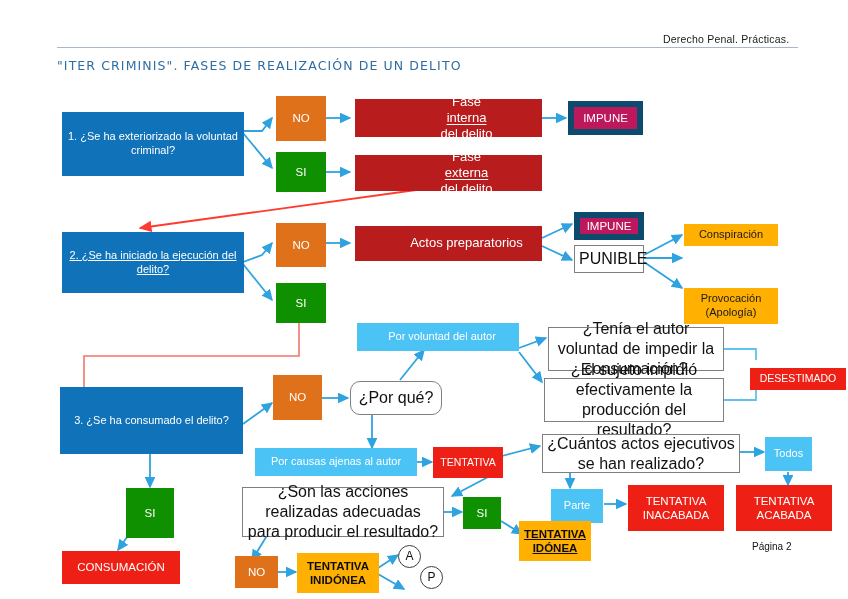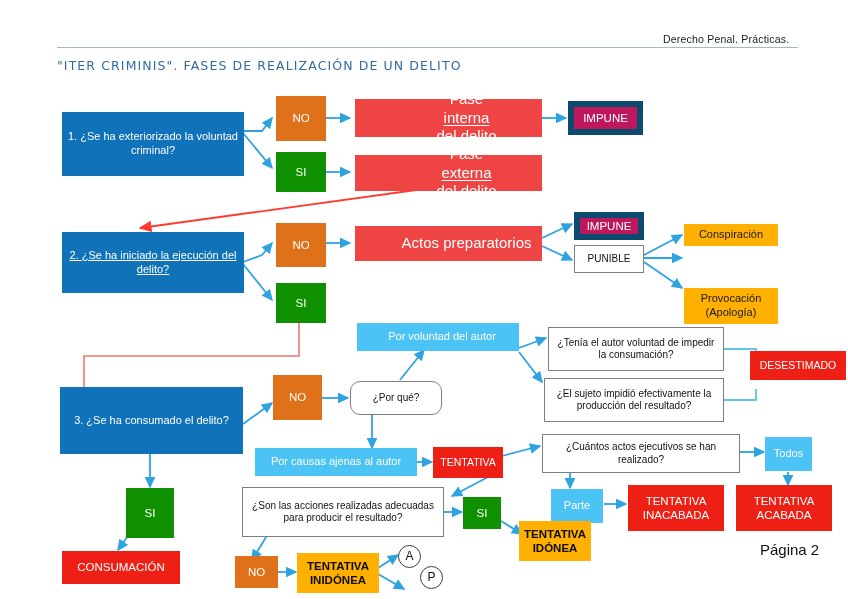--- a/index.html
+++ b/index.html
@@ -47,7 +47,7 @@
   .n-blue   {background:#1072b8;color:#ffffff;font-size:11px;}
   .n-orange {background:#e0711b;color:#ffffff;font-size:11.5px;}
   .n-green  {background:#0f9000;color:#ffffff;font-size:11.5px;}
-  .n-yellow {background:#ef4444;color:#ffffff;font-size:15px;padding-left:40px;}
+  .n-yellow {background:#b91c1c;color:#ffffff;font-size:13px;padding-left:40px;}
   .n-black  {background:#be185d;color:#ffffff;font-size:11.5px;border:6px solid #0c4a6e;}
   .n-white  {background:#ffffff;color:#111111;font-size:10px;border:1.2px solid #7f7f7f;}
   .n-amber  {background:#ffb000;color:#1a1a1a;font-size:11px;}

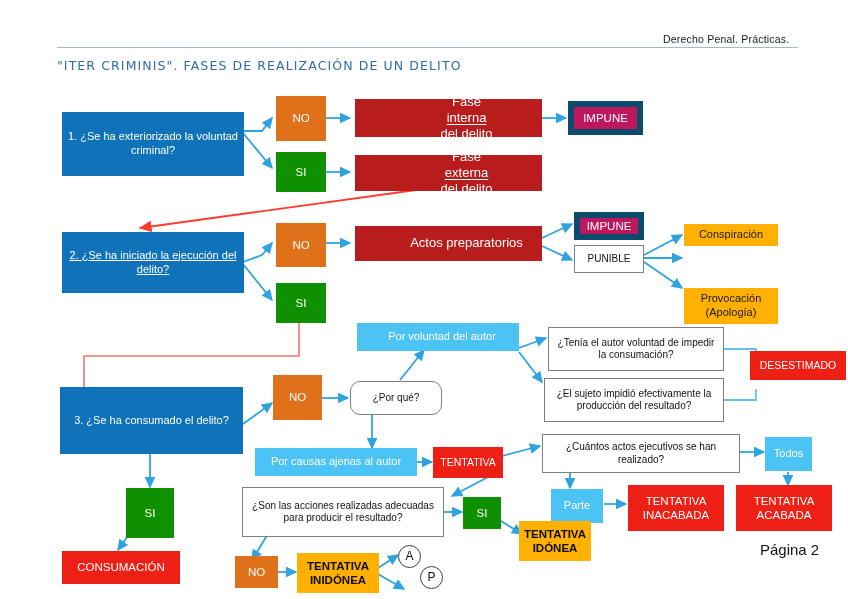--- a/index.html
+++ b/index.html
@@ -49,7 +49,7 @@
   .n-green  {background:#0f9000;color:#ffffff;font-size:11.5px;}
   .n-yellow {background:#b91c1c;color:#ffffff;font-size:13px;padding-left:40px;}
   .n-black  {background:#be185d;color:#ffffff;font-size:11.5px;border:6px solid #0c4a6e;}
-  .n-white  {background:#ffffff;color:#111111;font-size:10px;border:1.2px solid #7f7f7f;}
+  .n-white  {background:#ffffff;color:#111111;font-size:16px;border:1.2px solid #7f7f7f;}
   .n-amber  {background:#ffb000;color:#1a1a1a;font-size:11px;}
   .n-amber-b{background:#ffb000;color:#0d0d0d;font-size:11.5px;font-weight:bold;}
   .n-red    {background:#ee2015;color:#ffffff;font-size:11.5px;}

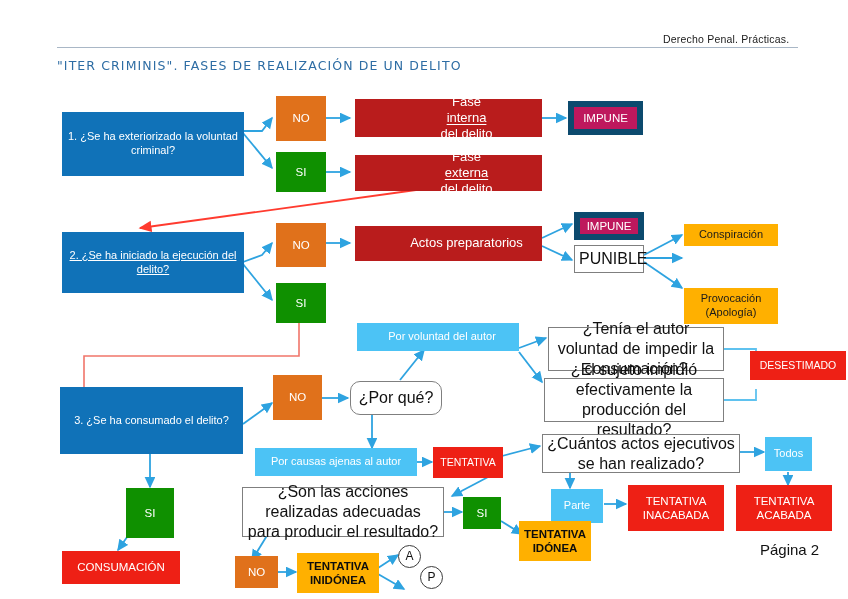--- a/index.html
+++ b/index.html
@@ -251,7 +251,7 @@
     <span>¿El sujeto impidió efectivamente la producción del resultado?</span>
   </div>
 
-  <div class="node n-red" style="left:750px;top:351px;width:96px;height:29px;">
+  <div class="node n-red" style="left:750px;top:368px;width:96px;height:22px;">
     <span style="font-size:10.5px;">DESESTIMADO</span>
   </div>
 

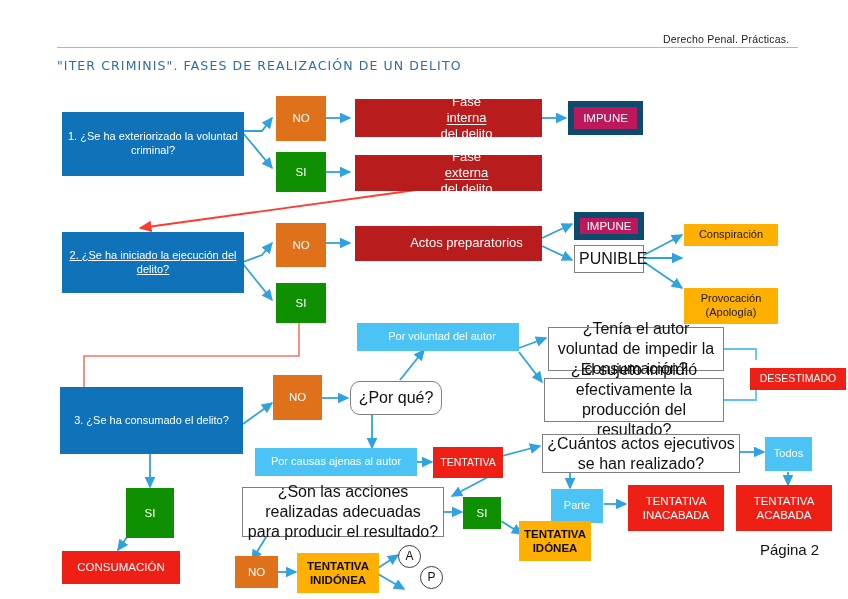--- a/index.html
+++ b/index.html
@@ -291,7 +291,7 @@
     <span>NO</span>
   </div>
 
-  <div class="node n-amber-b" style="left:519px;top:521px;width:72px;height:40px;">
+  <div class="node n-amber-b" style="left:519px;top:521px;width:72px;height:40px;text-decoration:underline;">
     <span>TENTATIVA IDÓNEA</span>
   </div>
 

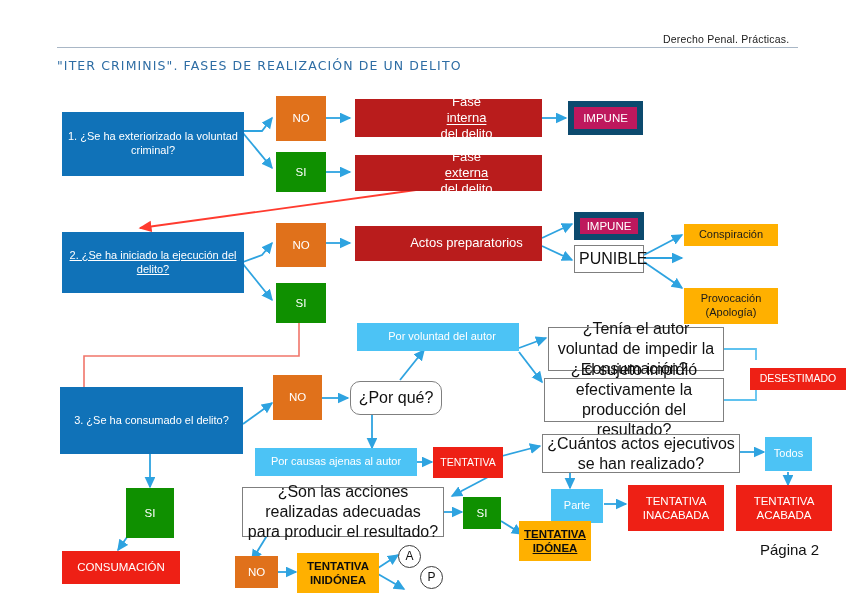--- a/index.html
+++ b/index.html
@@ -59,7 +59,7 @@
     border:1.2px solid #3c3c3c;border-radius:50%;
   }
   .pagenum{
-    position:absolute;font-size:15px;color:#111;margin-left:8px;
+    position:absolute;font-size:10px;color:#111;
   }
   u{text-decoration:underline;text-underline-offset:2px;}
   svg.links{position:absolute;left:0;top:0;width:848px;height:599px;pointer-events:none;}

